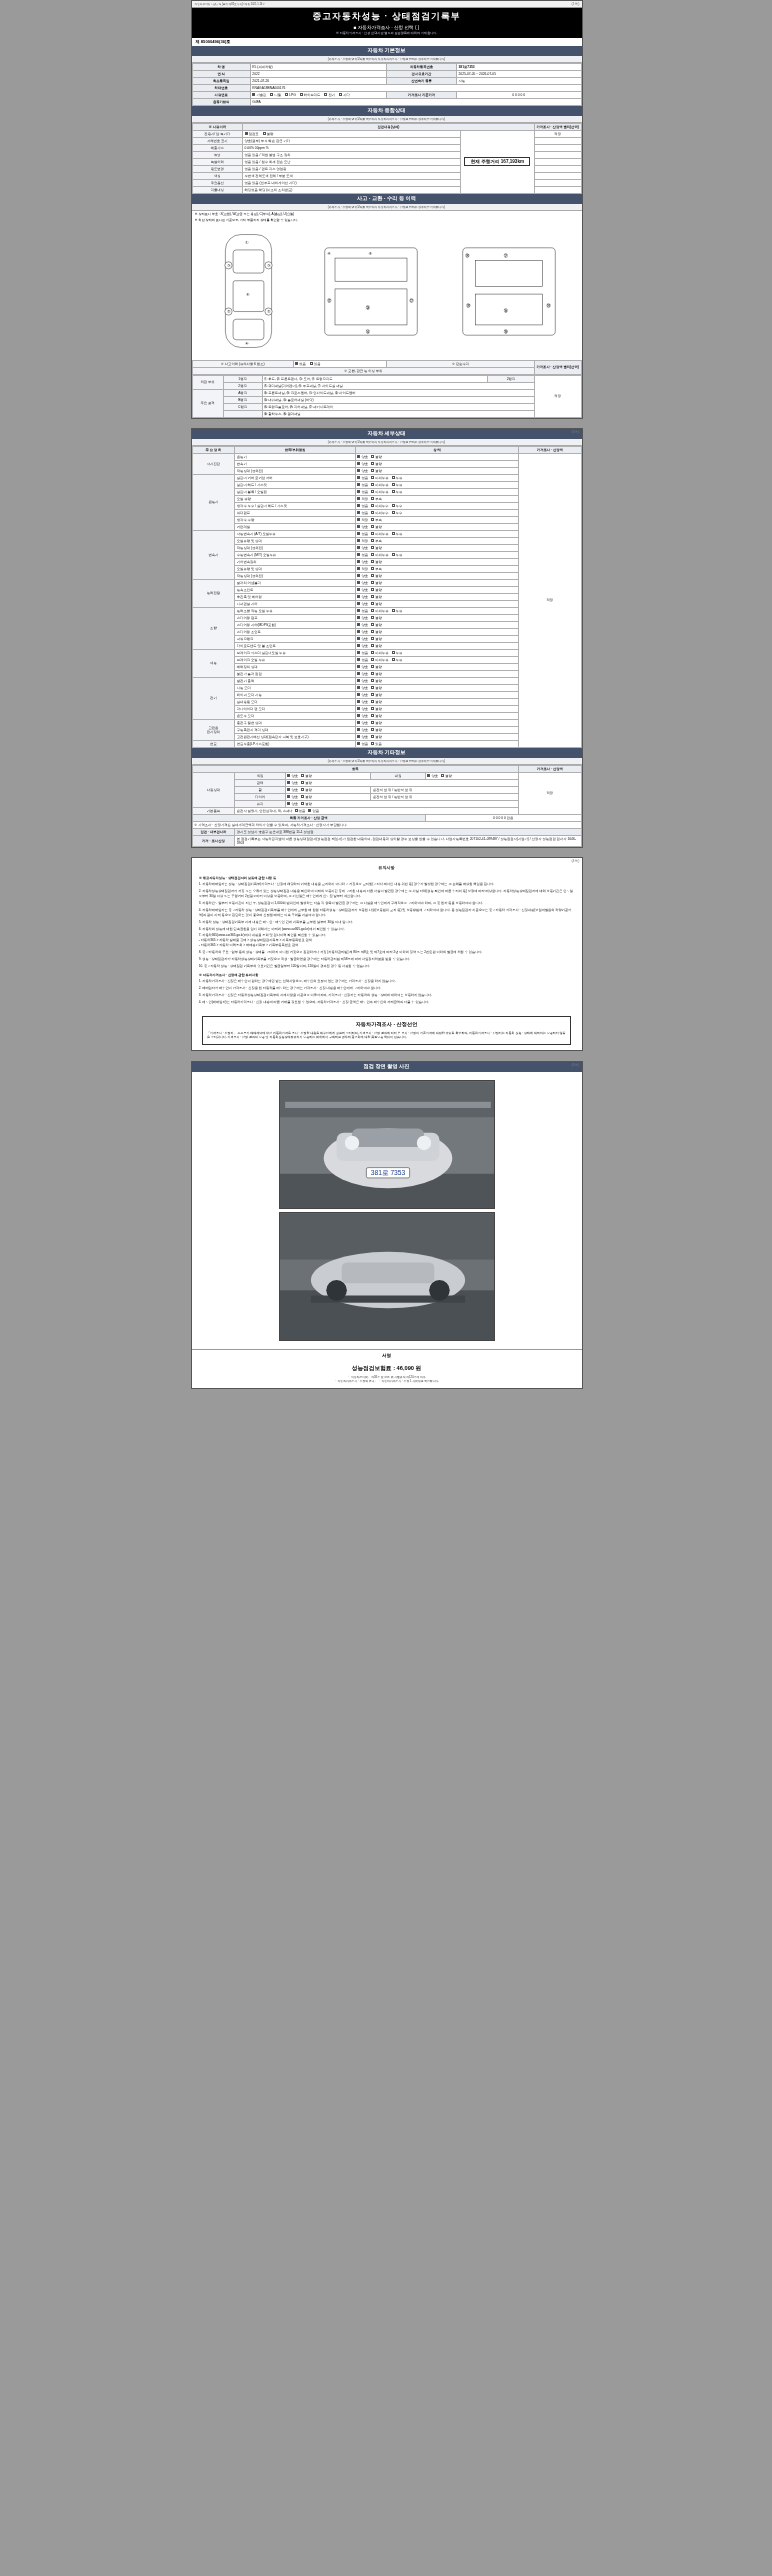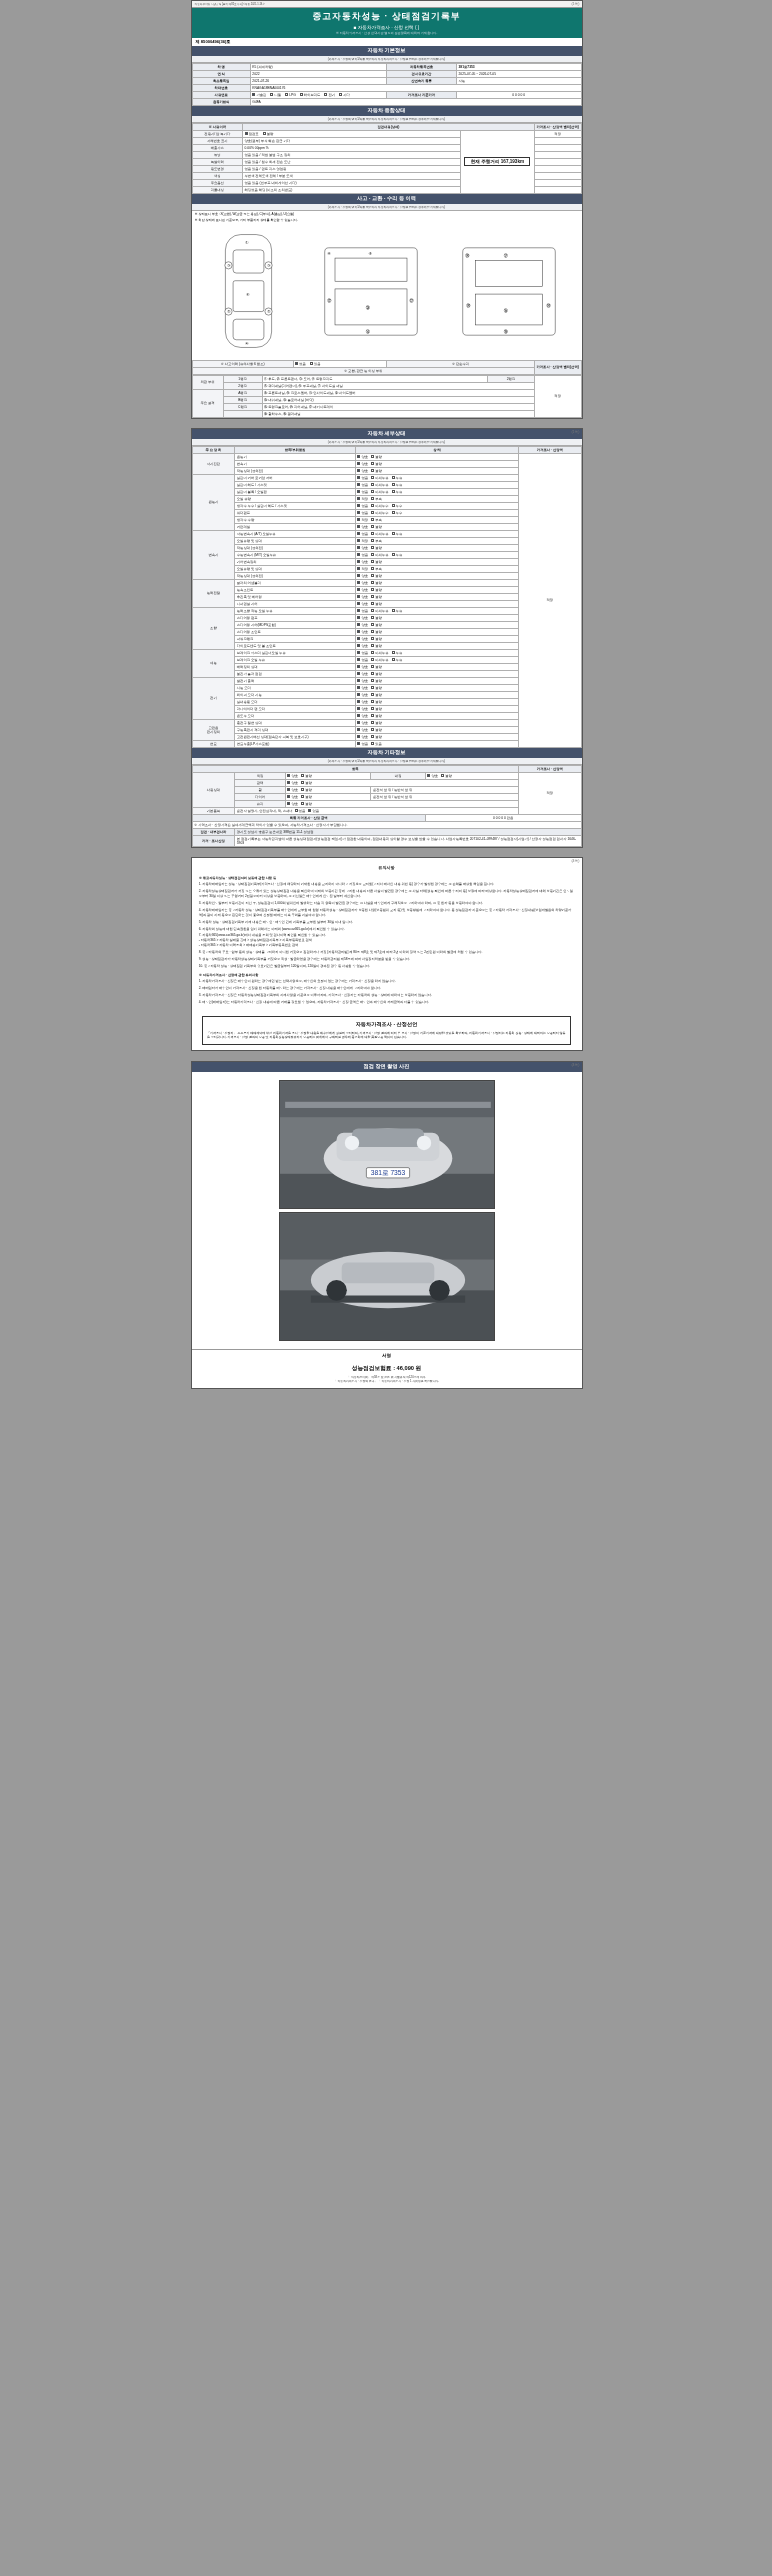--- a/index.html
+++ b/index.html
@@ -10,7 +10,7 @@
     border:0.5px solid #555; position:relative; padding:0;
   }
   .sheet .corner { position:absolute; right:2.1px; top:1px; font-size:3.6px; color:#777; }
-  .hdrband { background:#0f766e; color:#fff; text-align:center; padding:3.1px 0 2.6px 0; }
+  .hdrband { background:#000000; color:#fff; text-align:center; padding:3.1px 0 2.6px 0; }
   .hdrband .t1 { font-size:8.8px; font-weight:bold; letter-spacing:1px; }
   .hdrband .t2 { font-size:4.6px; margin-top:1.5px; }
   .hdrband .t3 { font-size:3.1px; margin-top:1.5px; color:#cfd8e4; }

